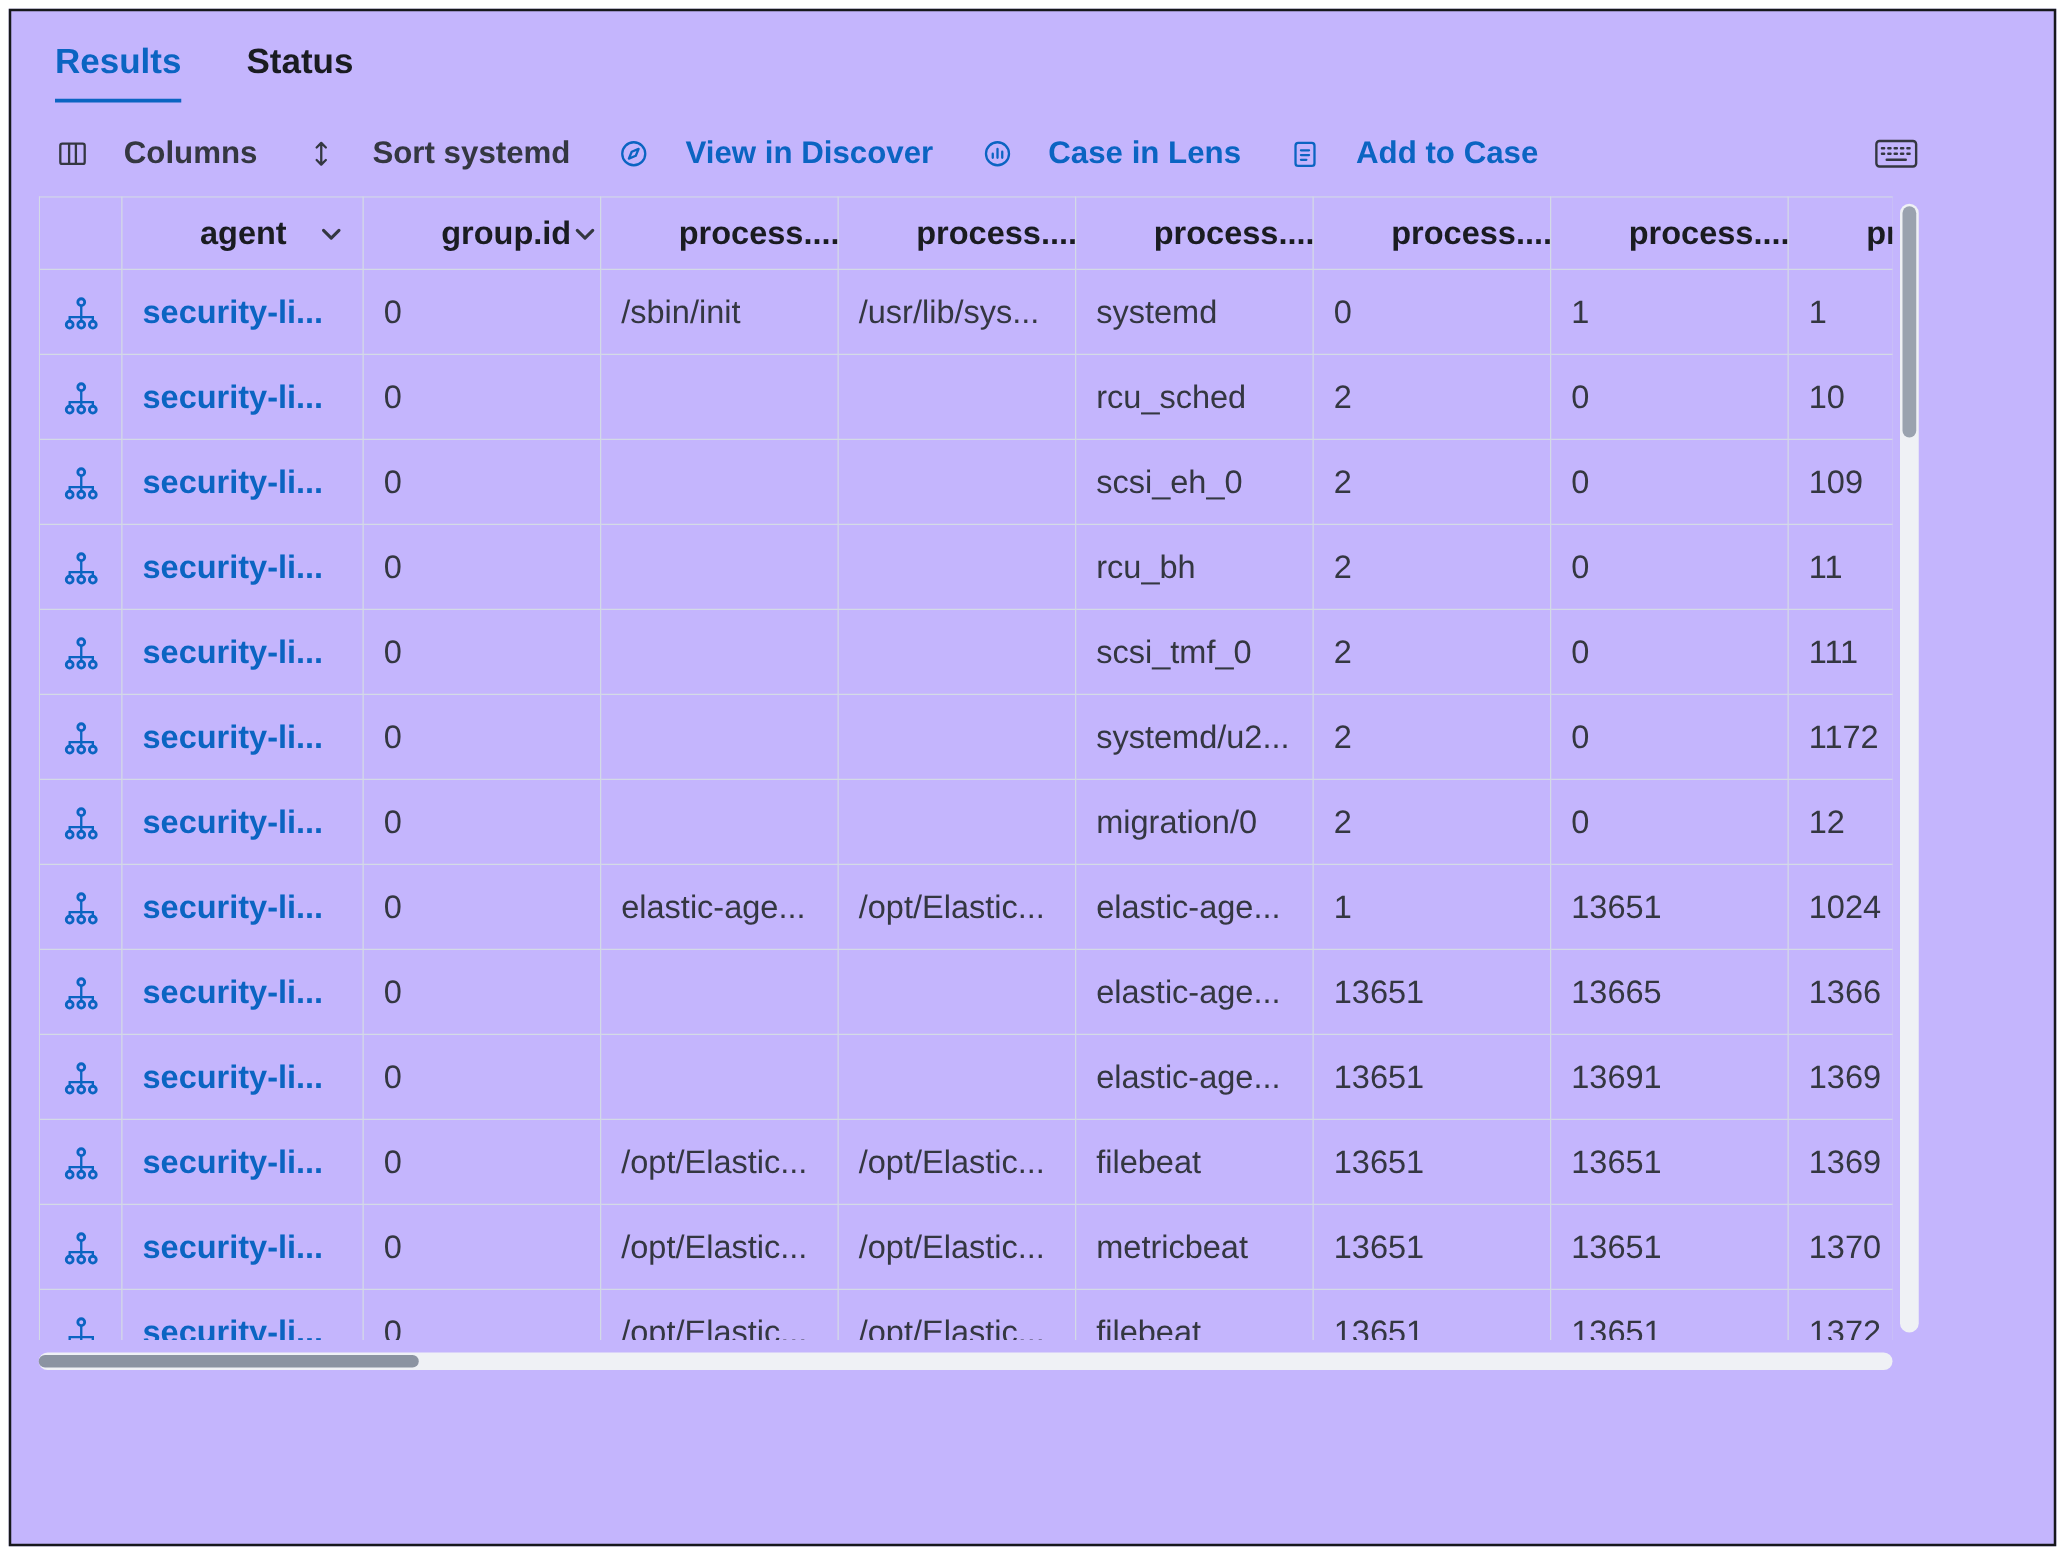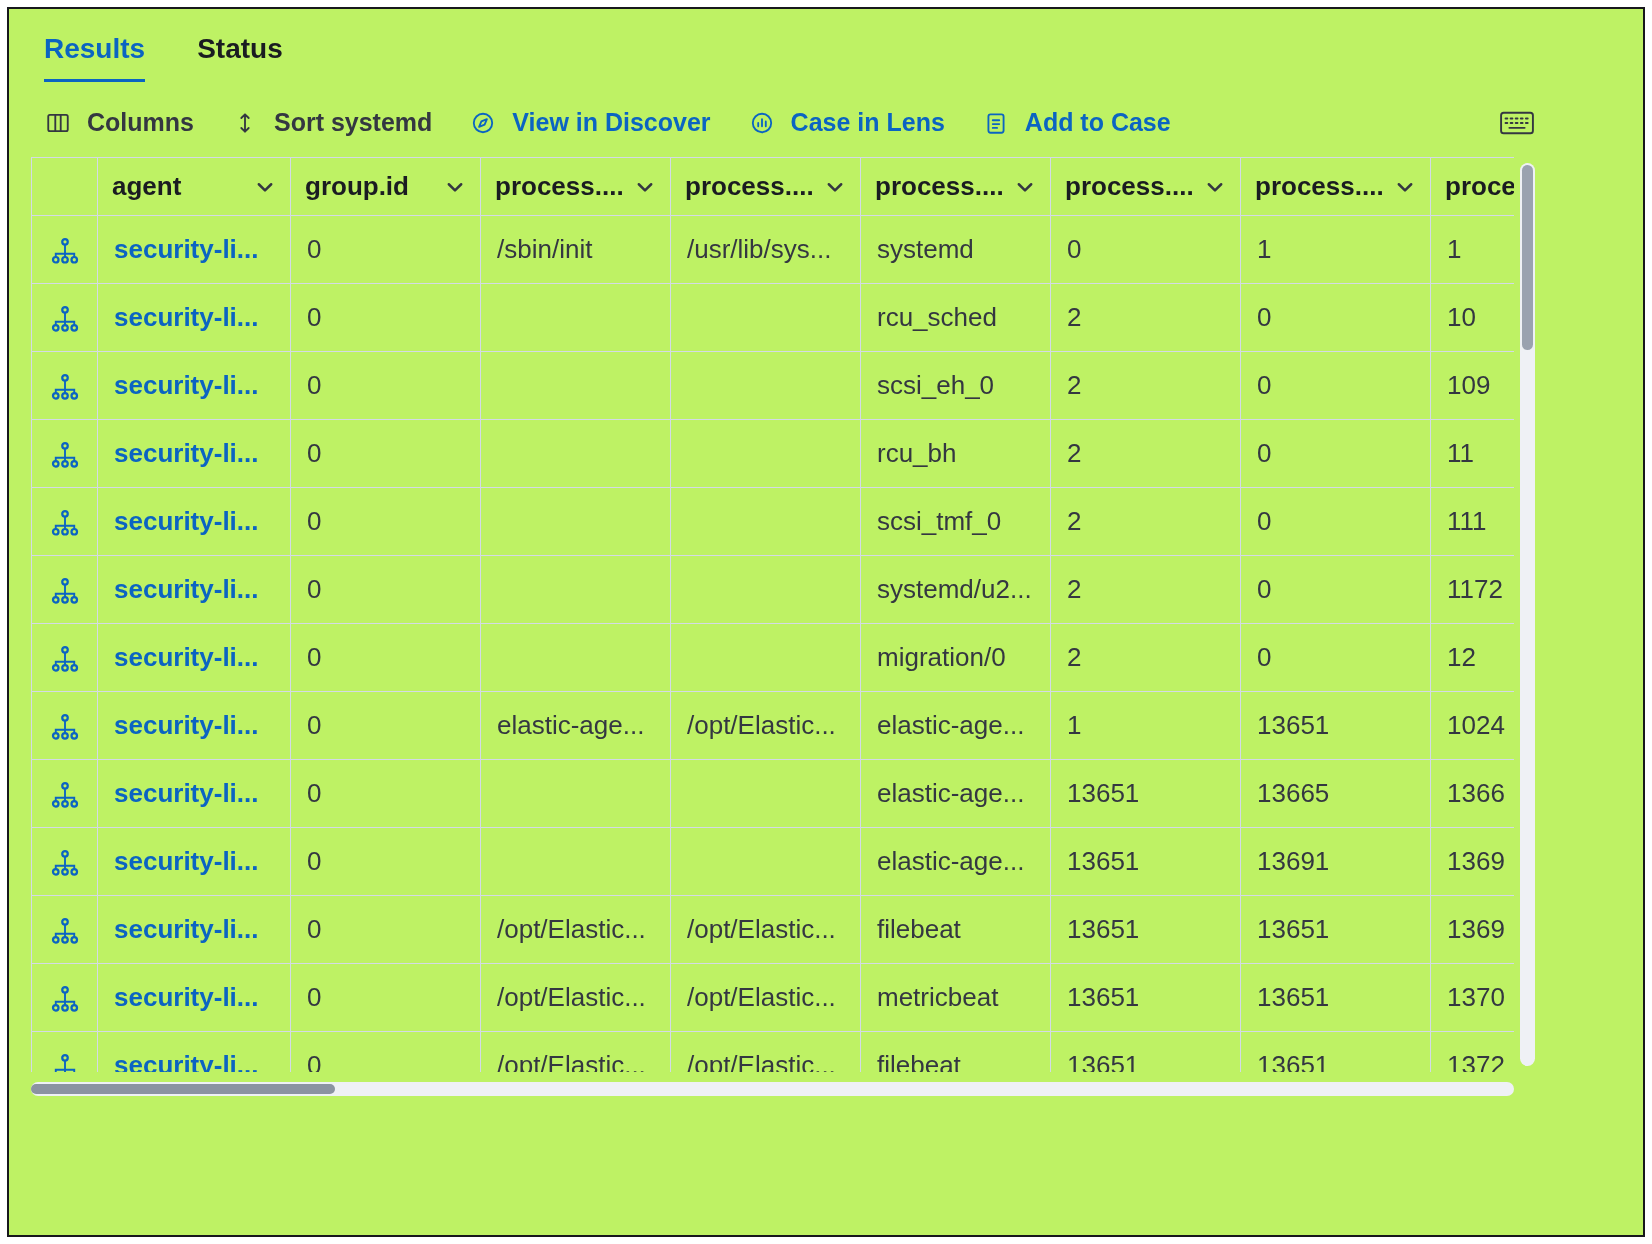--- a/index.html
+++ b/index.html
@@ -5,7 +5,7 @@
   * { margin:0; padding:0; box-sizing:border-box; }
   html,body { width:1652px; height:1244px; background:#fff;
     font-family:"Liberation Sans","DejaVu Sans",sans-serif; color:#343741; }
-  .frame { position:absolute; inset:7px; border:2px solid #17181c; background:#bef264; overflow:hidden; }
+  .frame { position:absolute; inset:7px; border:2px solid #17181c; background:#c4b5fd; overflow:hidden; }
   .content { position:relative; padding:24px 0 0 22px; }
 
   

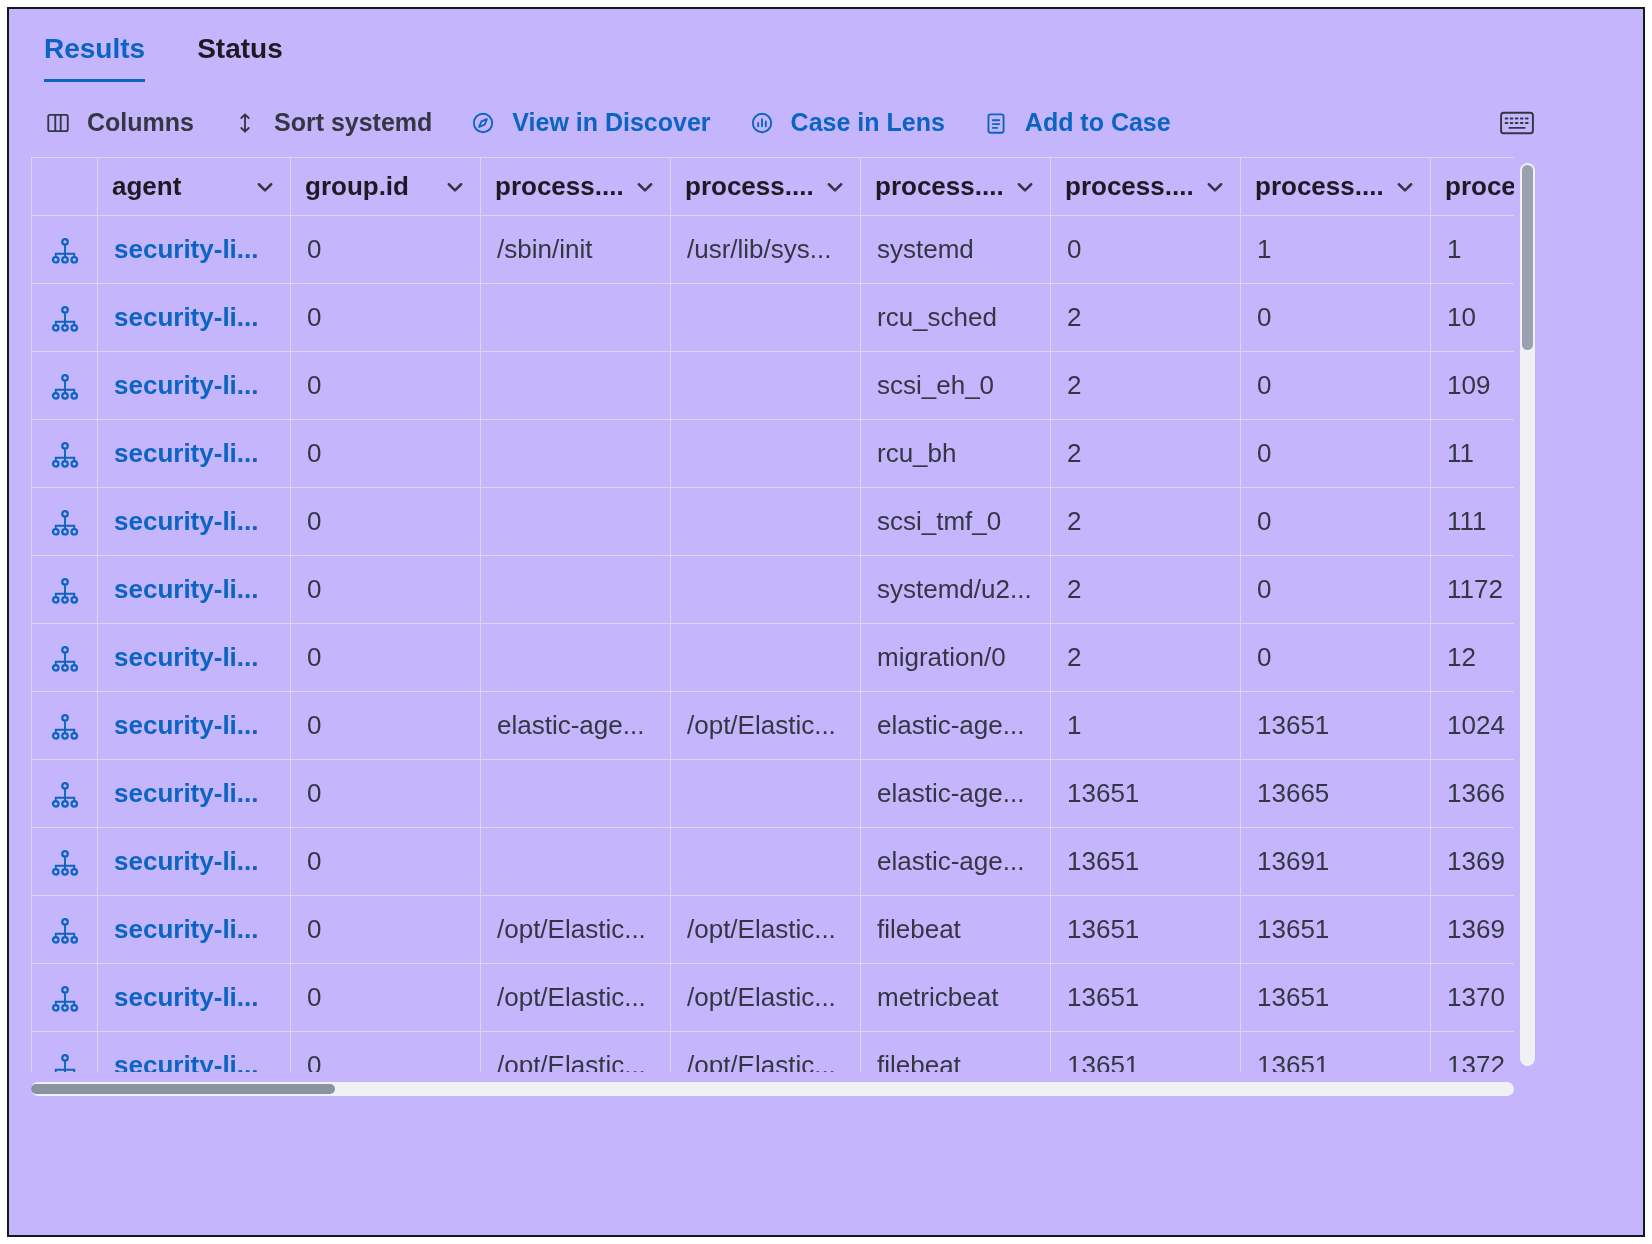--- a/index.html
+++ b/index.html
@@ -16,7 +16,7 @@
   
   .panel { width:1506px; }
   .toolbar { display:flex; align-items:center; gap:38px; padding:10px 2px 20px 14px; }
-  .tb-item { display:flex; align-items:center; gap:16px; font-size:25px; font-weight:600;
+  .tb-item { display:flex; align-items:center; gap:28px; font-size:25px; font-weight:600;
     color:#343741; cursor:pointer; white-space:nowrap; background:none; border:none; }
   .tb-item.link { color:#0b64c2; }
   .tb-spacer { flex:1; }

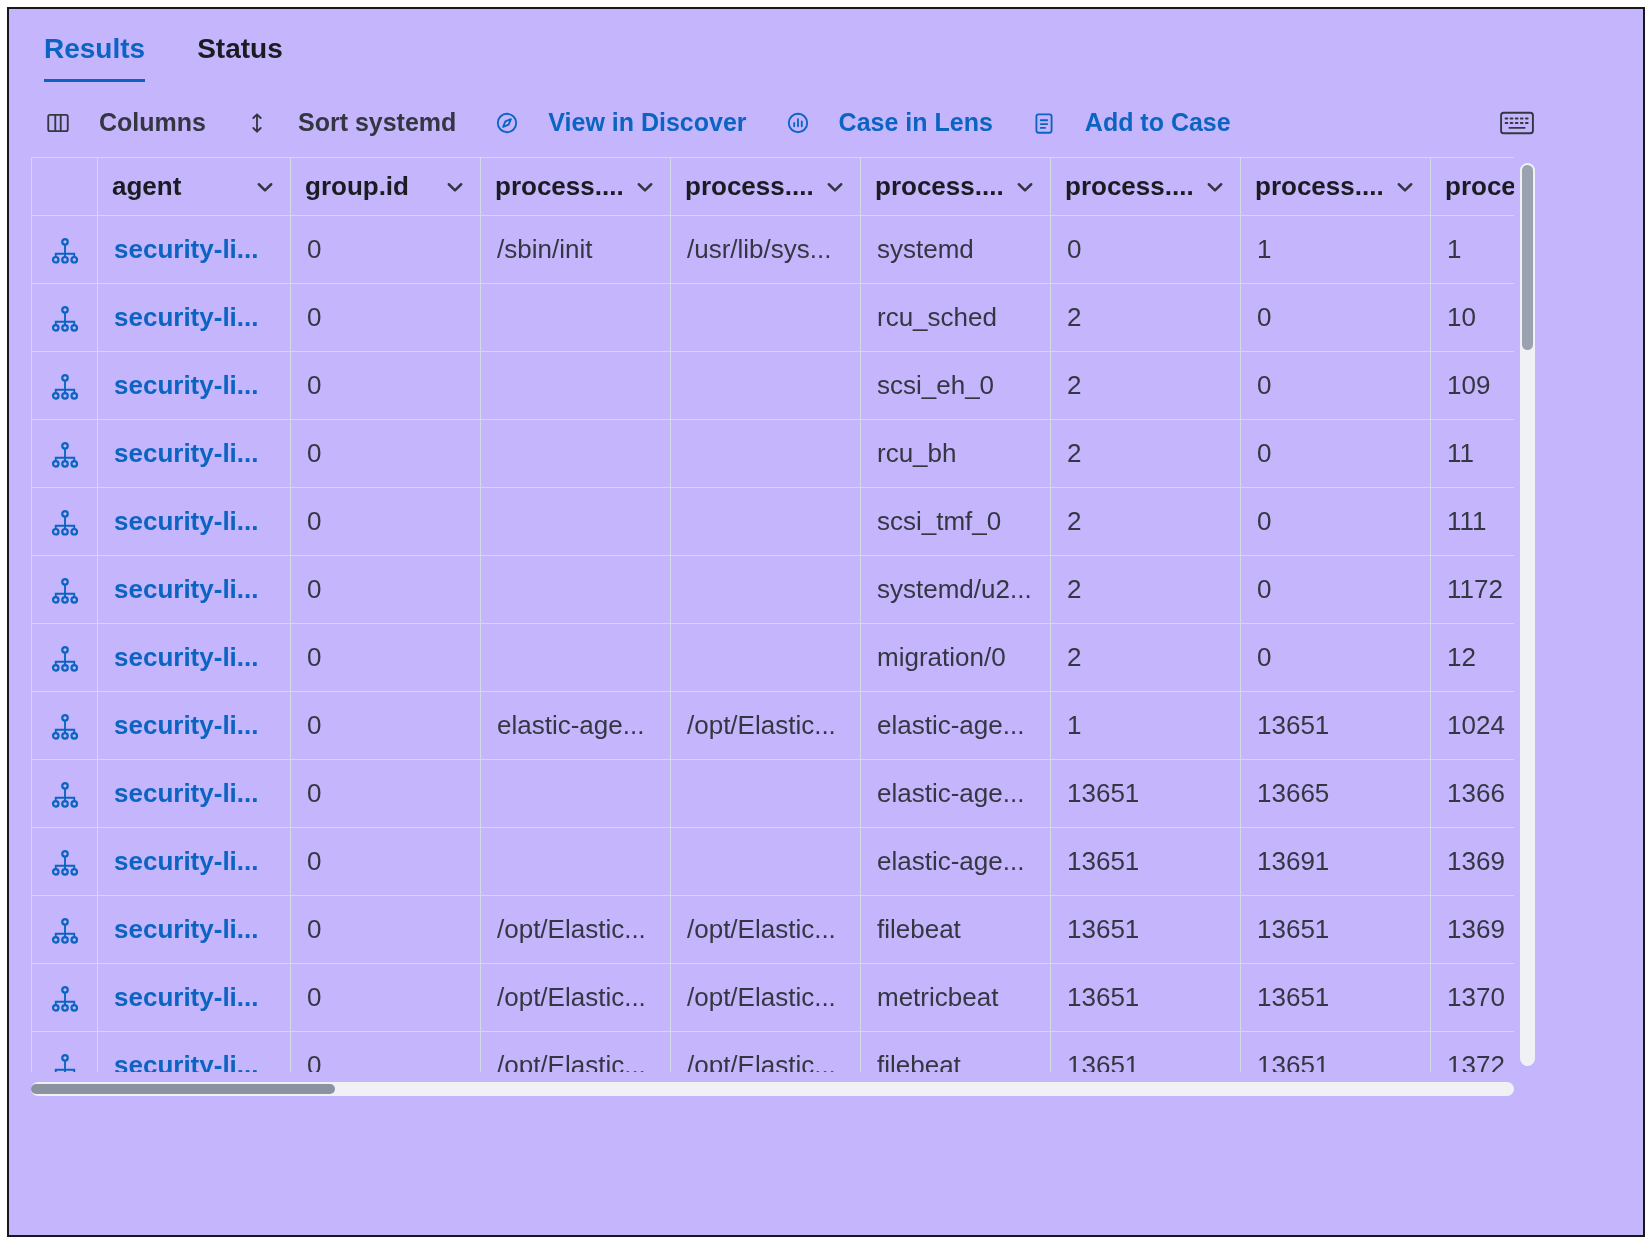--- a/index.html
+++ b/index.html
@@ -30,7 +30,7 @@
   table { border-collapse:collapse; table-layout:fixed; width:1483px; }
   th,td { border:1px solid #d3dae6; white-space:nowrap; overflow:hidden; }
   th { height:58px; padding:0 14px; font-size:26px; font-weight:700; color:#1a1c21; text-align:left; }
-  .th-in { display:flex; align-items:center; }
+  .th-in { display:flex; align-items:center;margin-left:48px; }
   .chev { width:22px; height:22px; margin-left:auto; color:#343741; flex:0 0 auto; cursor:pointer; }
   td { height:68px; padding:0 16px; font-size:26px; color:#343741; }
   .td-icon { text-align:center; padding:0; cursor:pointer; }

